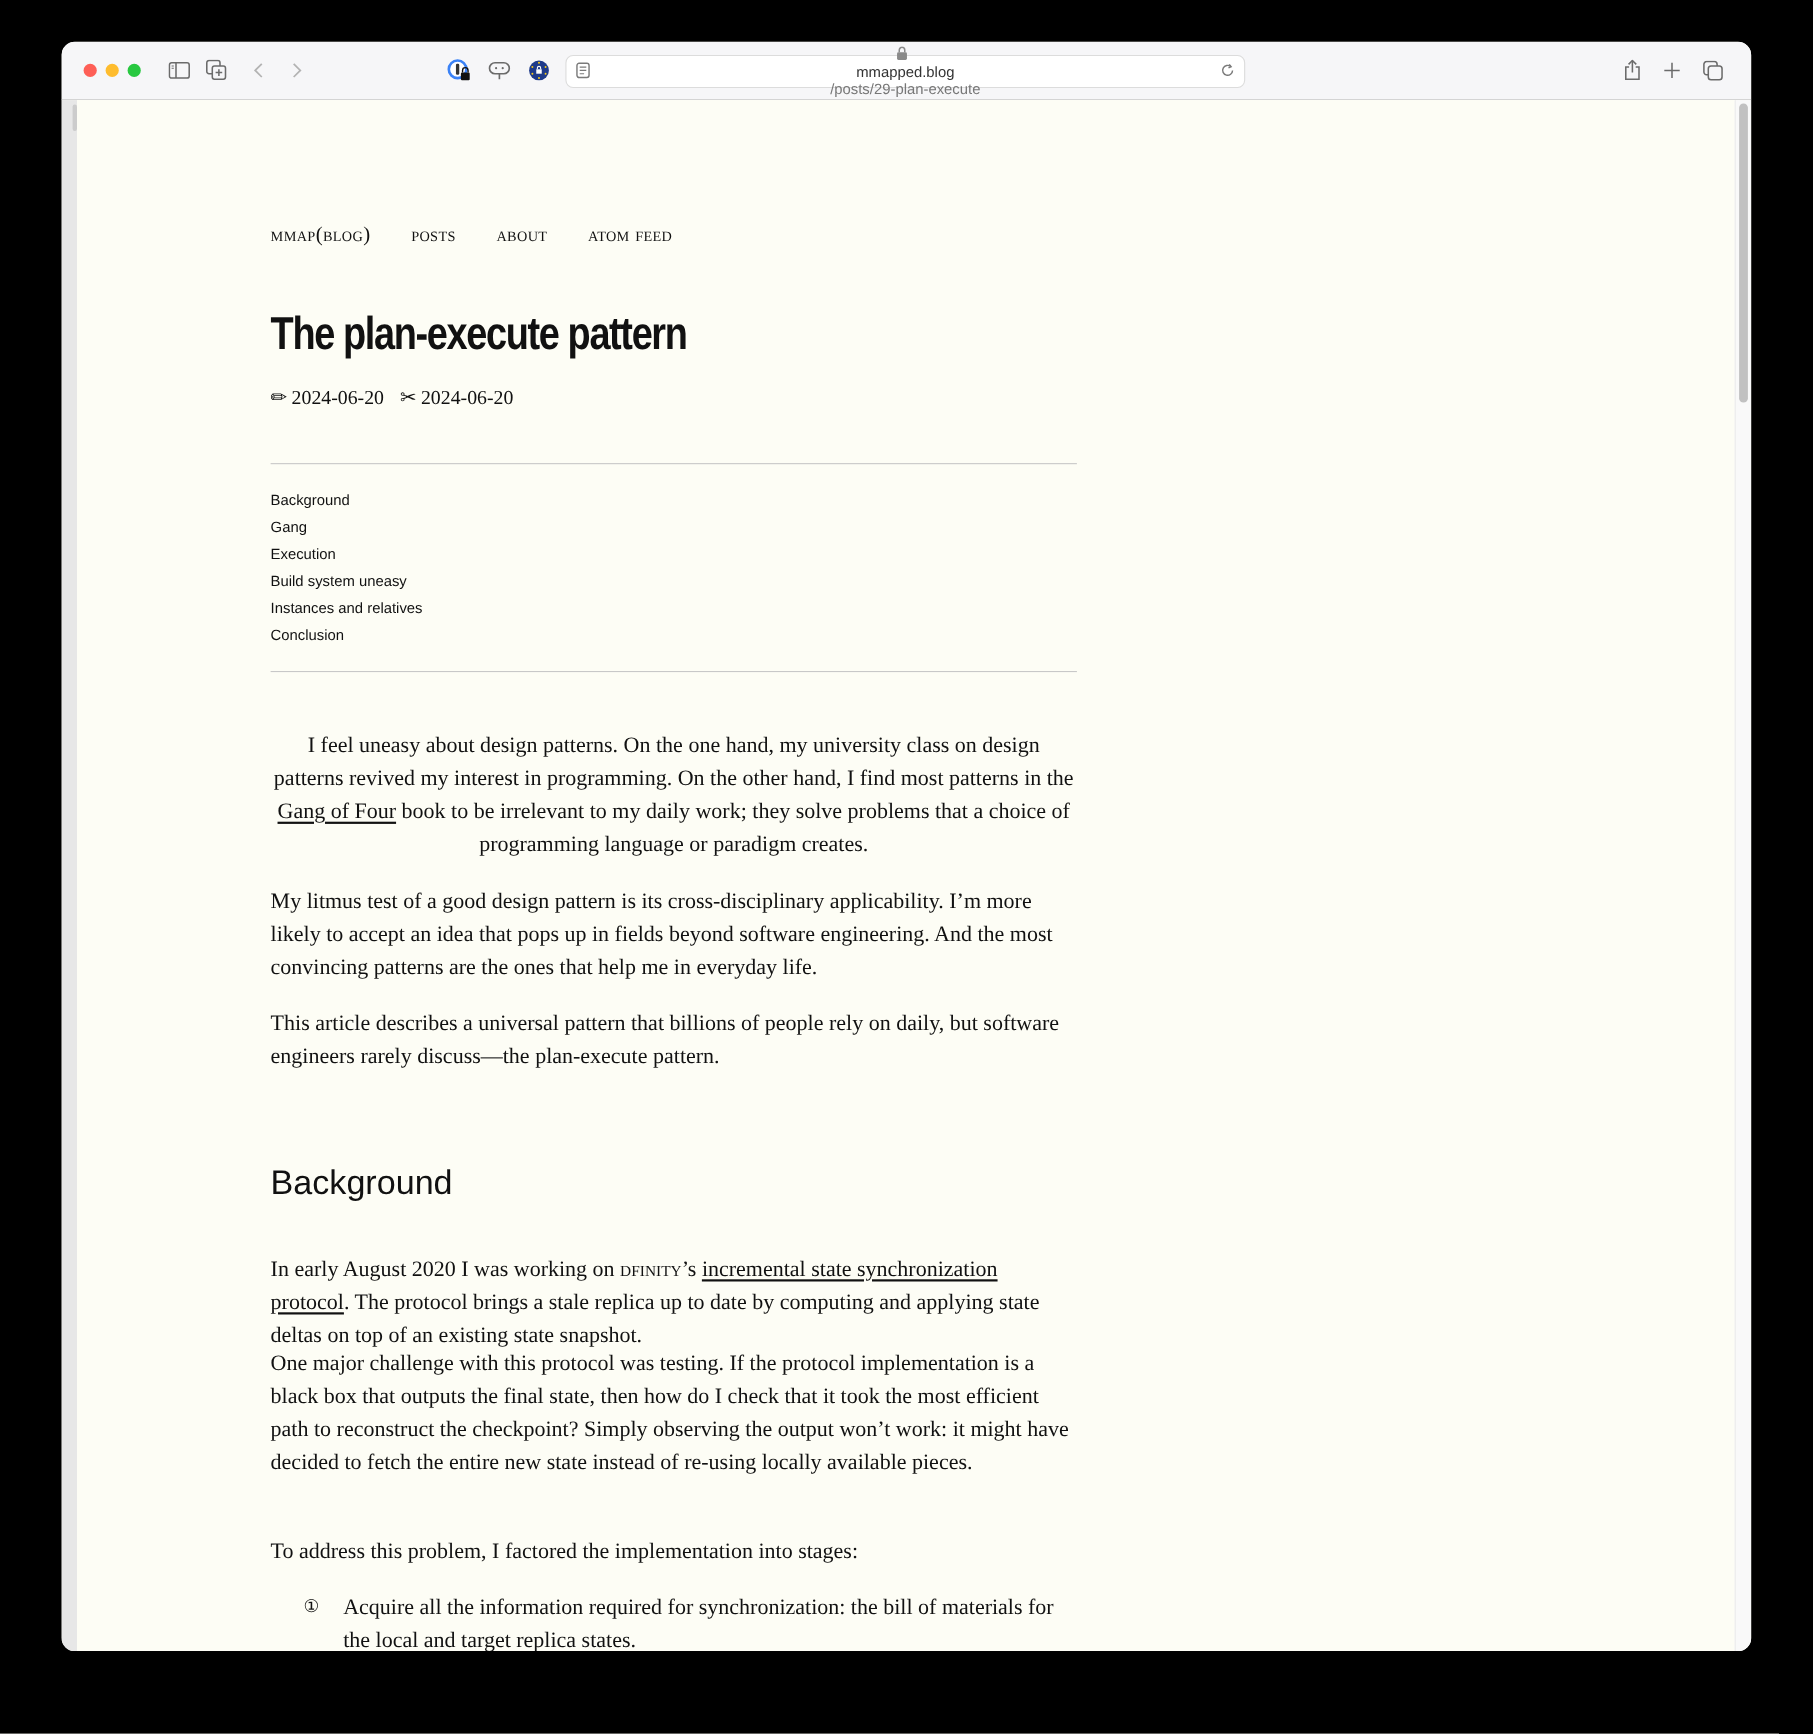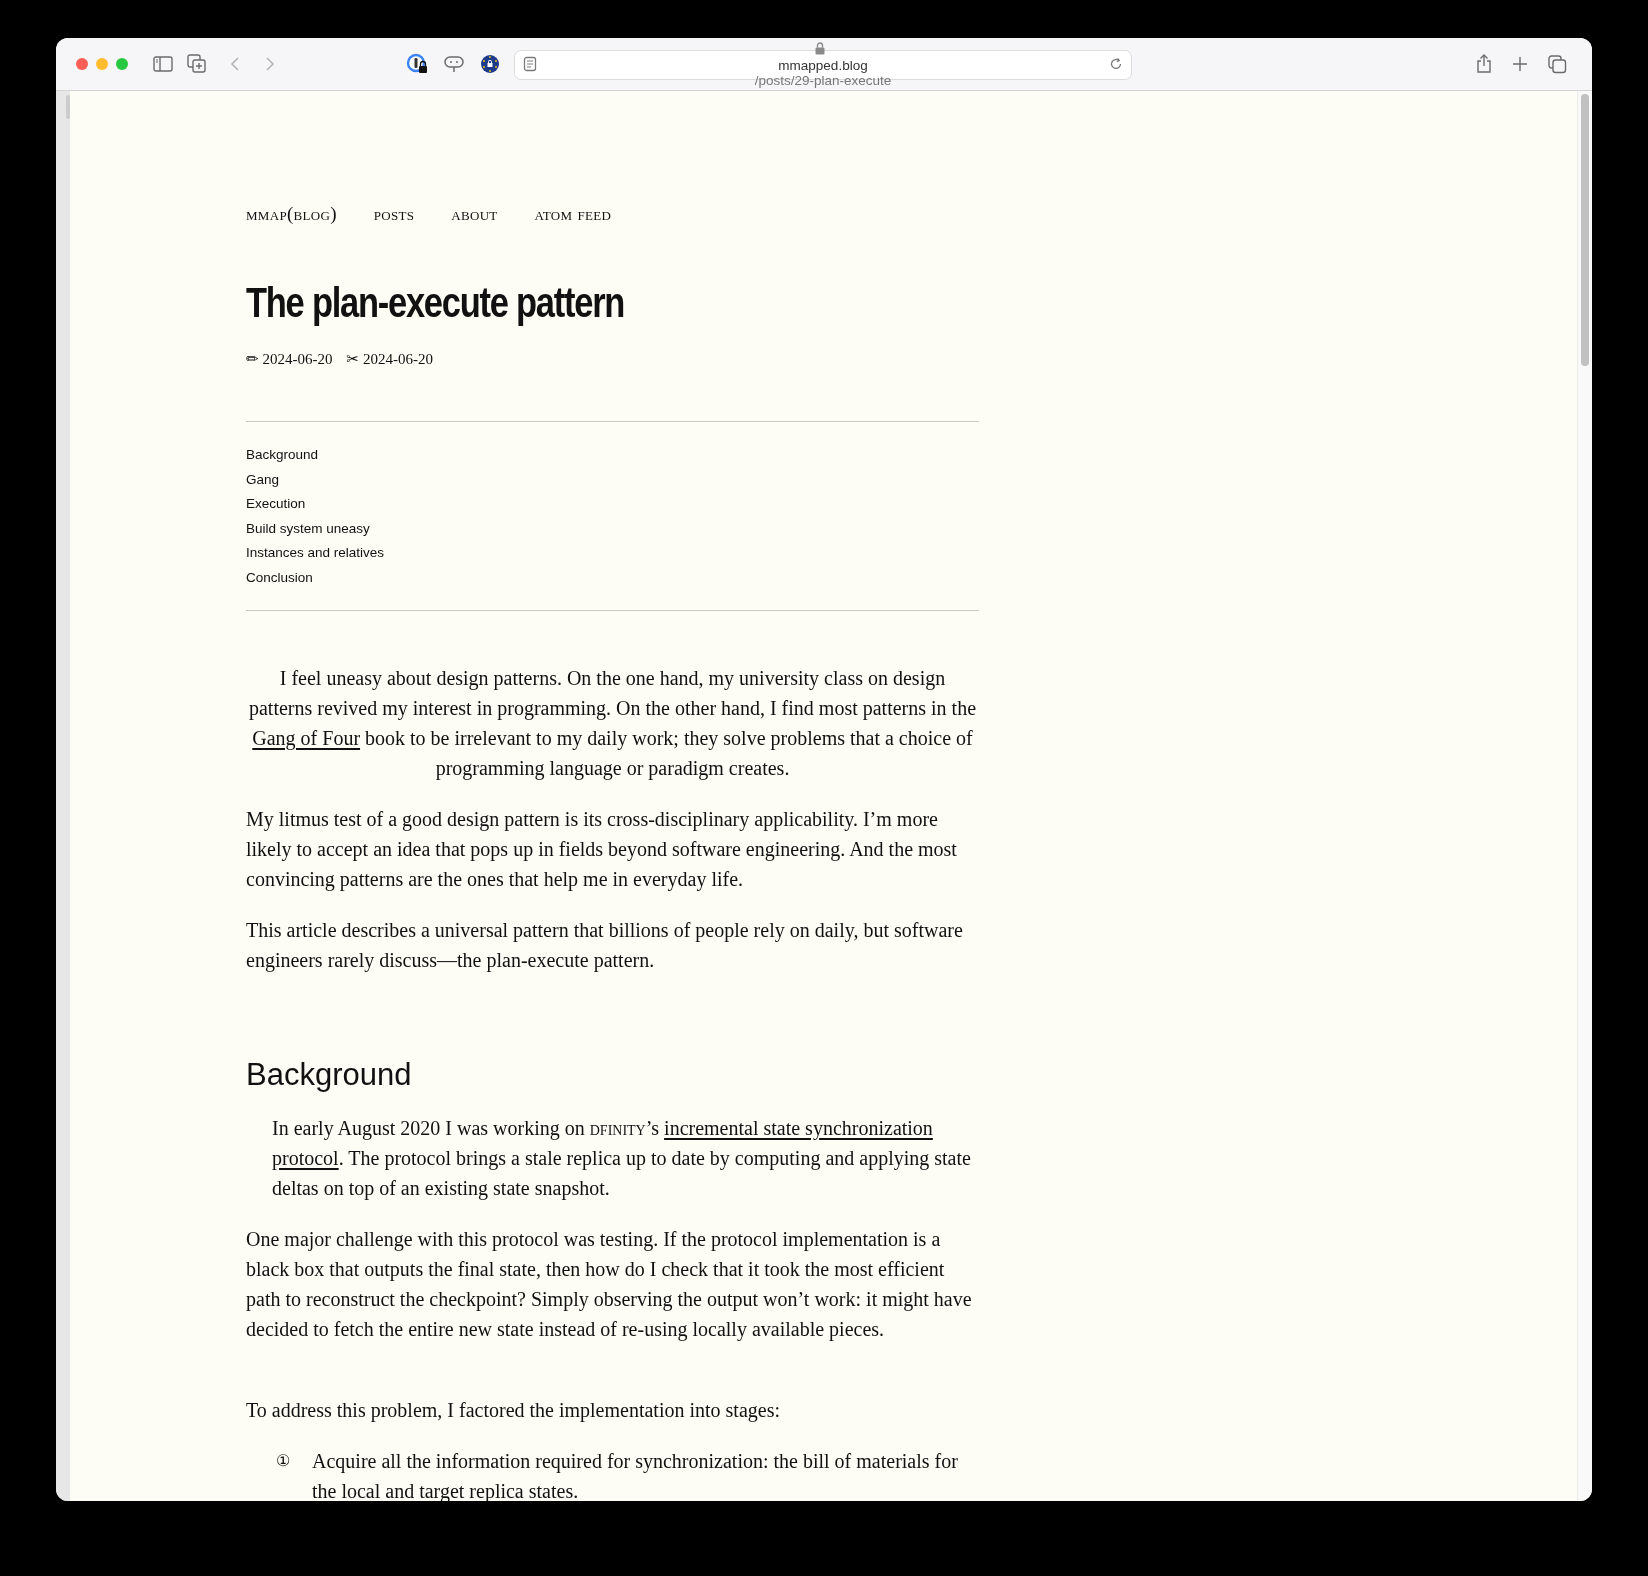--- a/index.html
+++ b/index.html
@@ -41,7 +41,7 @@
   .nav { position:absolute; top:112px; left:0; display:flex; gap:37px; font-size:17px; font-variant:small-caps; letter-spacing:0.3px; }
   .nav a { color:#111; text-decoration:none; text-transform:lowercase; font-variant:small-caps; font-size:19px; }
   .title { position:absolute; top:188px; left:0; margin:0; font-family:"Liberation Sans Narrow","Liberation Sans",sans-serif; font-weight:bold; font-size:42px; letter-spacing:-1.5px; transform:scaleX(0.82); transform-origin:left; color:#111; white-space:nowrap; }
-  .dates { position:absolute; top:259px; left:0; font-size:15px; color:#111; }
+  .dates { position:absolute; top:259px; left:0; font-size:18px; color:#111; }
   .dates span { margin-right:10px; }
   .rule { position:absolute; left:0; width:733px; height:1px; background:#c8c8c8; }
   .toc { position:absolute; top:352px; left:0; font-family:"Liberation Sans", sans-serif; font-size:13.5px; line-height:24.6px; }

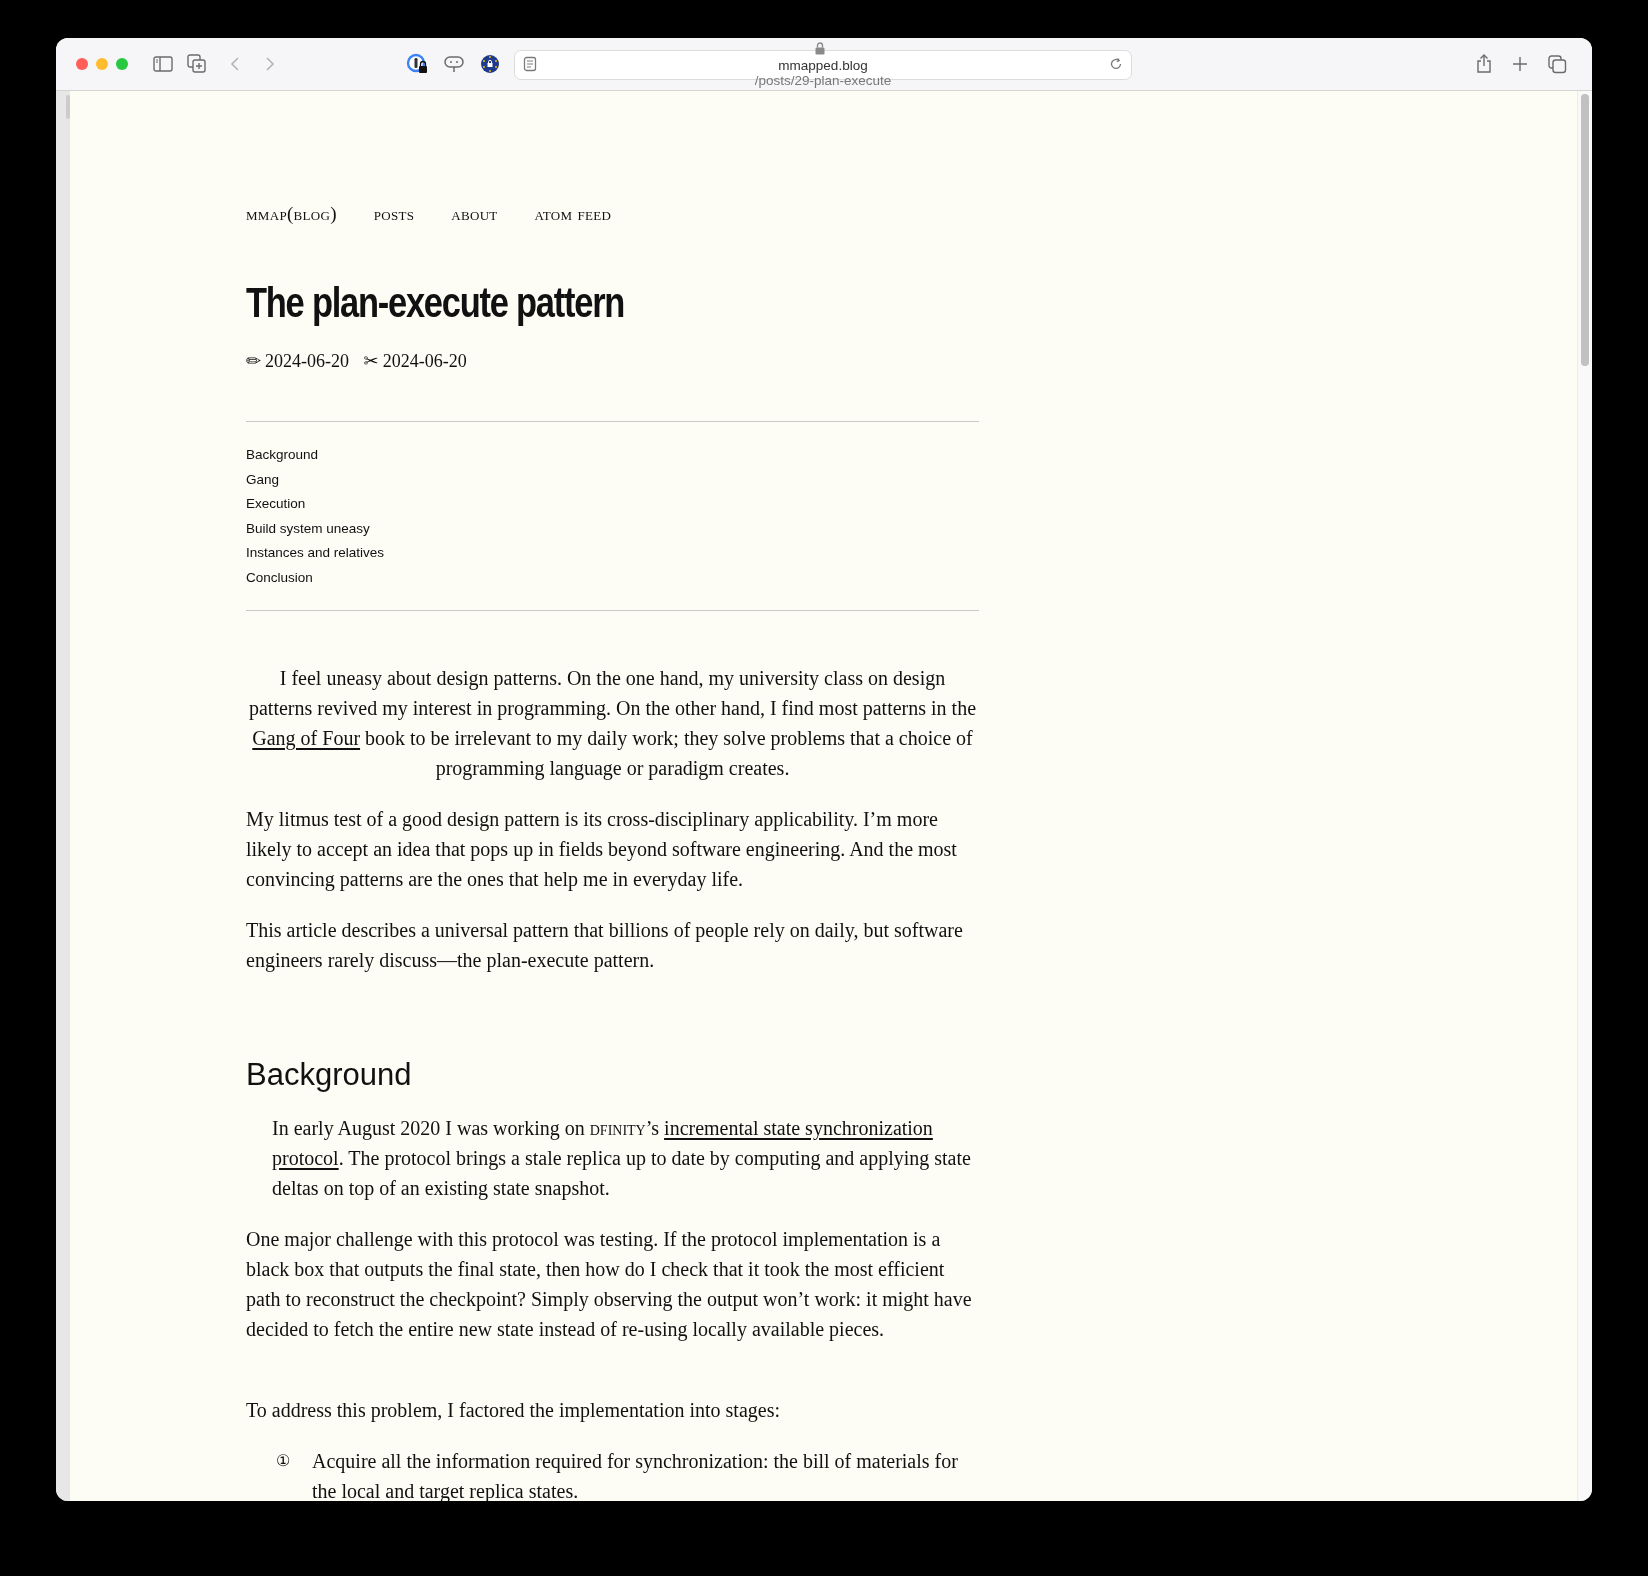--- a/index.html
+++ b/index.html
@@ -202,7 +202,7 @@
 
       <h2 class="h2">Background</h2>
 
-      <p class="body-text" style="top:1022px;margin-left:26px;"><span>In early August 2020 I was working on </span><span class="sc">DFINITY</span><span>’s </span><a href="#">incremental state synchronization protocol</a><span>. The protocol brings a stale replica up to date by computing and applying state deltas on top of an existing state snapshot.</span></p>
+      <p class="body-text" style="top:1048px;"><span>In early August 2020 I was working on </span><span class="sc">DFINITY</span><span>’s </span><a href="#">incremental state synchronization protocol</a><span>. The protocol brings a stale replica up to date by computing and applying state deltas on top of an existing state snapshot.</span></p>
       <p class="body-text" style="top:1133px;">One major challenge with this protocol was testing. If the protocol implementation is a black box that outputs the final state, then how do I check that it took the most efficient path to reconstruct the checkpoint? Simply observing the output won’t work: it might have decided to fetch the entire new state instead of re-using locally available pieces.</p>
       <p class="body-text" style="top:1304px;">To address this problem, I factored the implementation into stages:</p>
 

